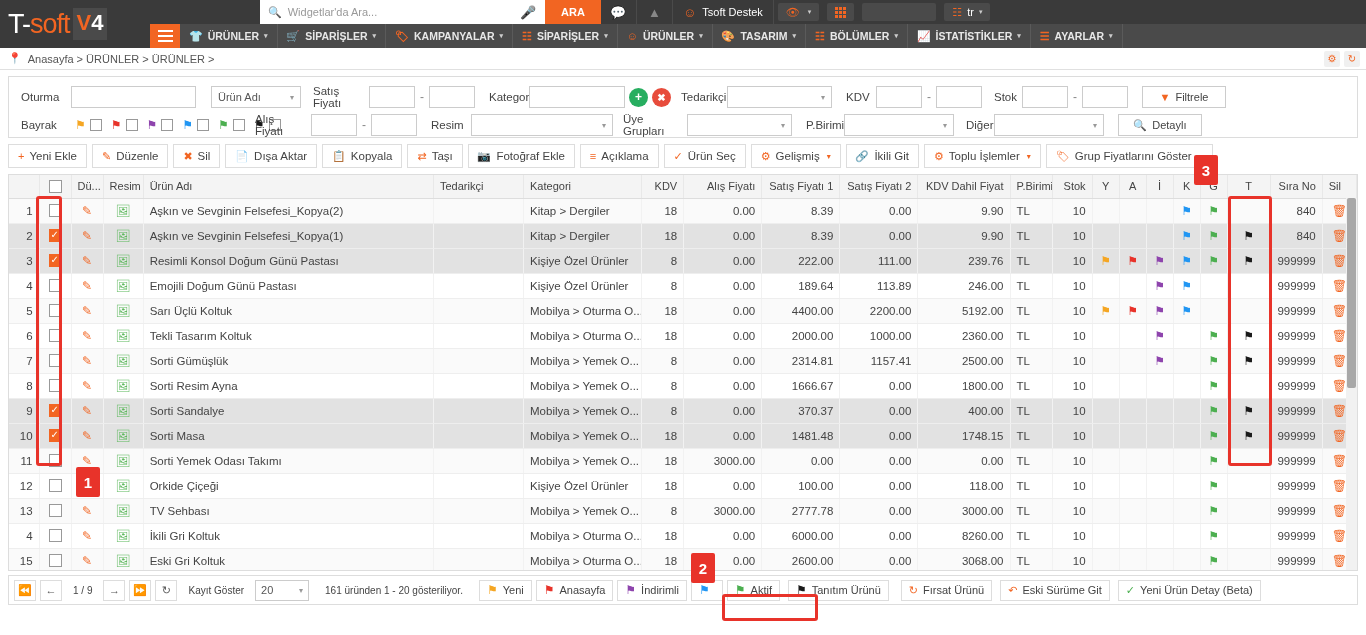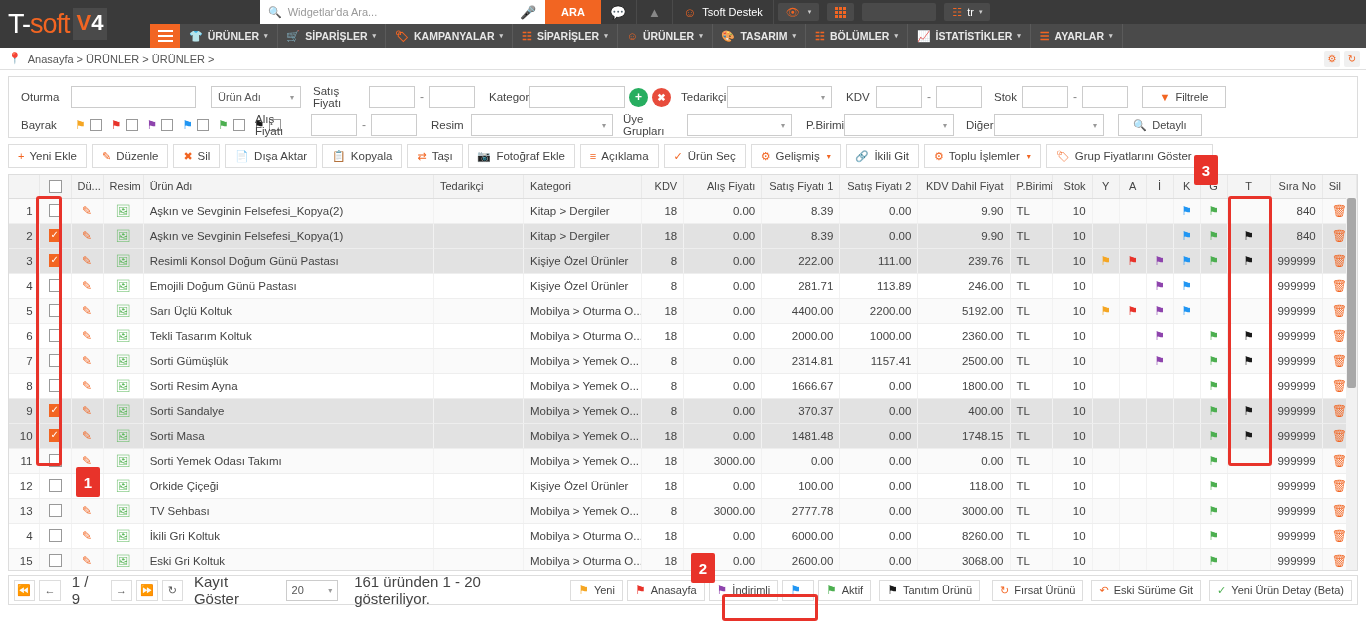--- a/index.html
+++ b/index.html
@@ -628,7 +628,7 @@
             <td>Kişiye Özel Ürünler</td>
             <td class="num">8</td>
             <td class="num">0.00</td>
-            <td class="num">281.71</td>
+            <td class="num">189.64</td>
             <td class="num">113.89</td>
             <td class="num">246.00</td>
             <td>TL</td>

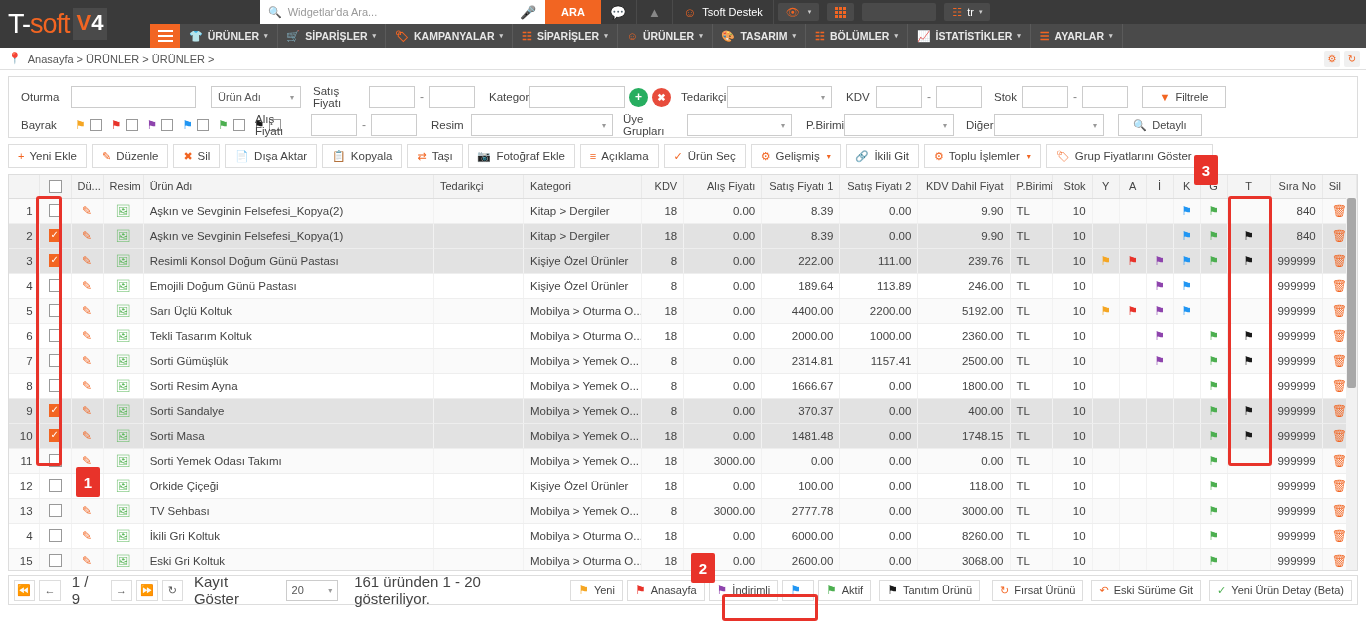--- a/index.html
+++ b/index.html
@@ -201,7 +201,7 @@
     display: flex; align-items: center; justify-content: center;
     font-size: 11px; color: #555;
   }
-  .ptext { font-size: 15px; color: #444; padding: 0 7px; }
+  .ptext { font-size: 10px; color: #444; padding: 0 7px; }
   .psel {
     border: 1px solid #ccc; height: 21px; width: 54px; background: #fff;
     display: flex; align-items: center; justify-content: space-between;

